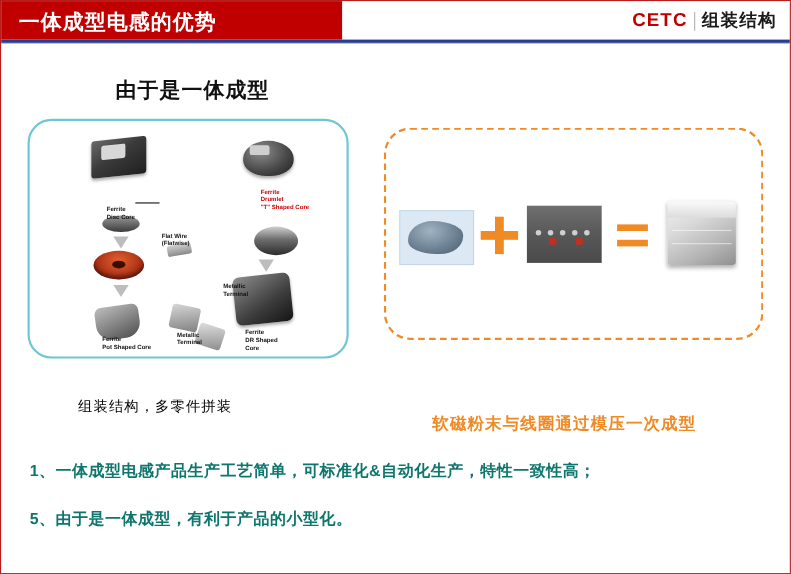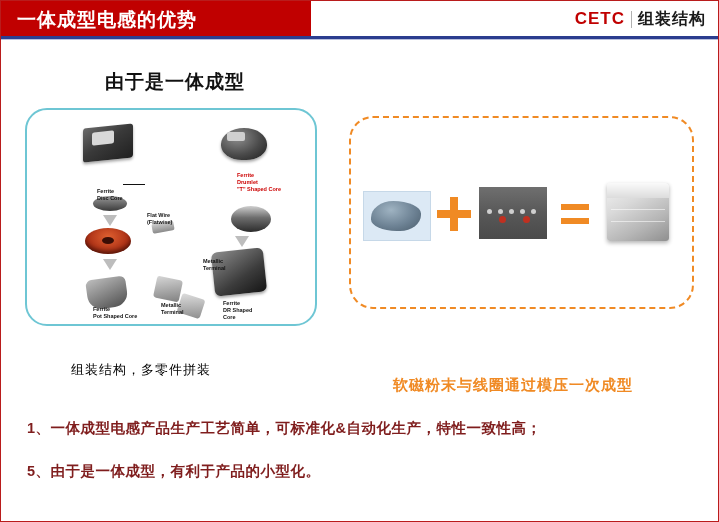--- a/index.html
+++ b/index.html
@@ -347,7 +347,7 @@
   }
   .bullet {
     font-size: 14.5px;
-    color: #7f1d1d;
+    color: #0f766e;
     font-weight: bold;
     letter-spacing: .5px;
     margin-bottom: 24px;

